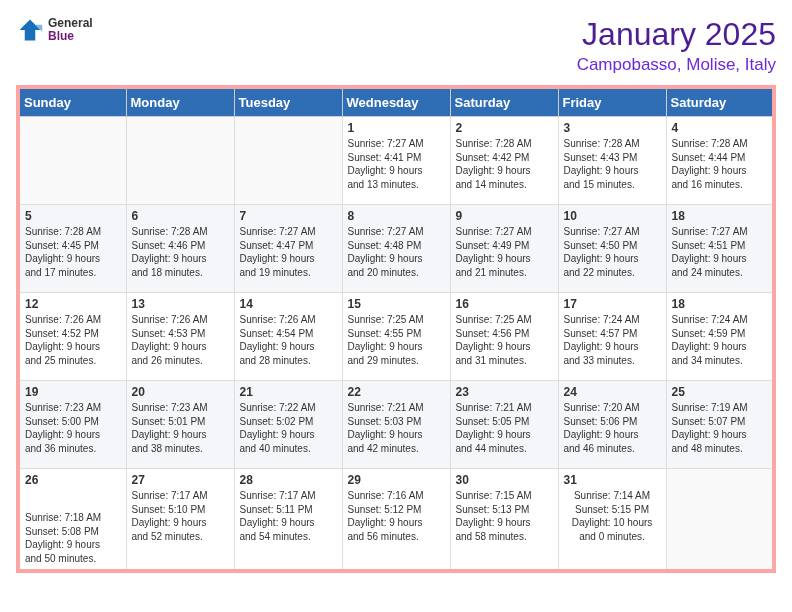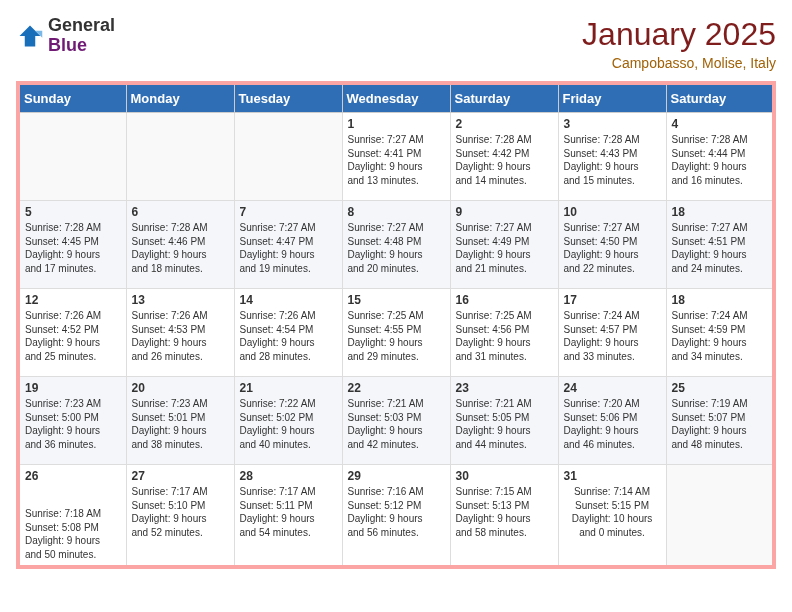--- a/index.html
+++ b/index.html
@@ -22,7 +22,7 @@
       gap: 4px;
     }
     .logo-text {
-      font-size: 18px;
+      font-size: 12px;
       font-weight: bold;
       line-height: 1.1;
     }

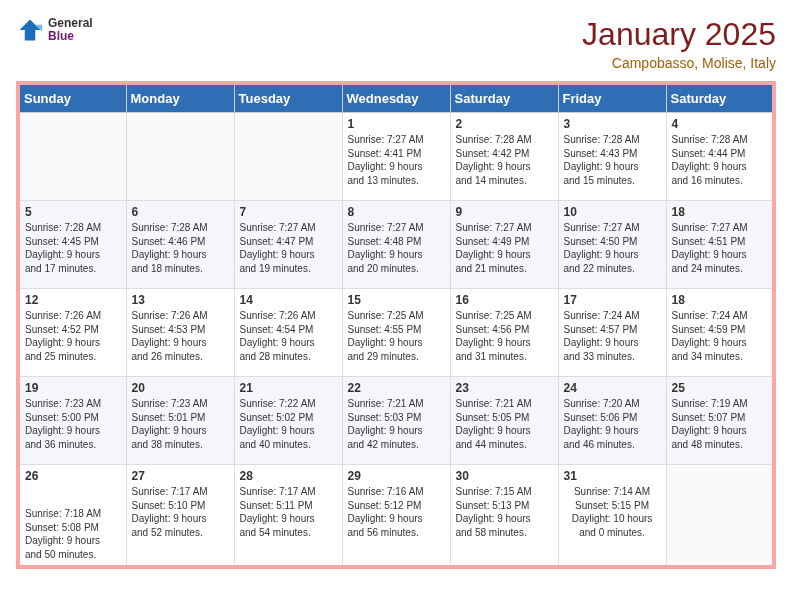--- a/index.html
+++ b/index.html
@@ -38,7 +38,7 @@
     .calendar-title {
       font-size: 32px;
       font-weight: 300;
-      color: #7f1d1d;
+      color: #4c1d95;
     }
     .calendar-subtitle {
       font-size: 14px;

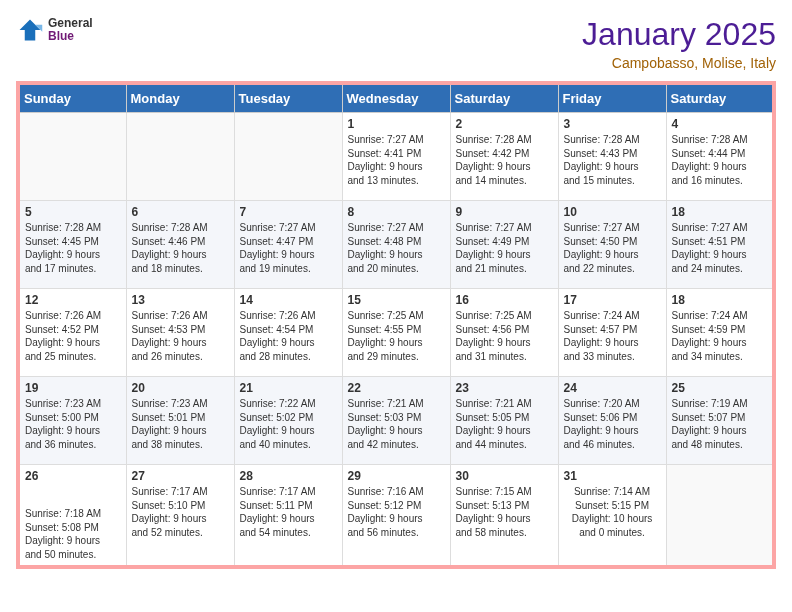--- a/index.html
+++ b/index.html
@@ -41,8 +41,8 @@
       color: #4c1d95;
     }
     .calendar-subtitle {
-      font-size: 14px;
-      color: #a16207;
+      font-size: 17px;
+      color: #6d28d9;
       margin-top: 2px;
     }
     .calendar-table {

